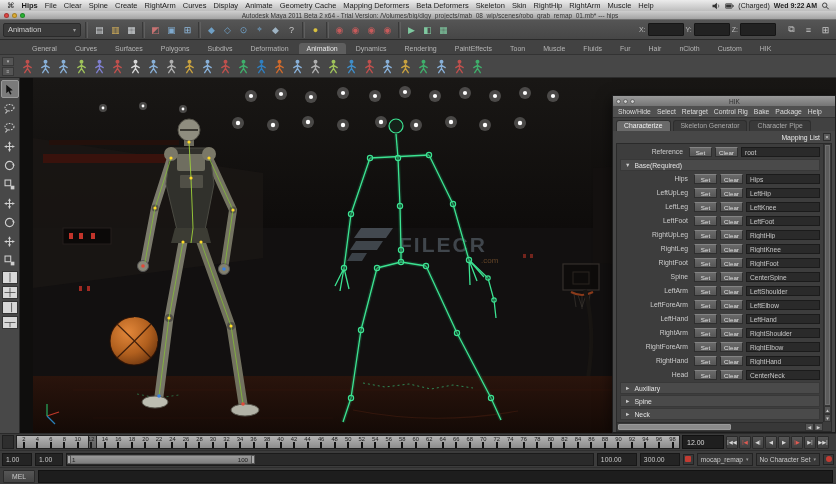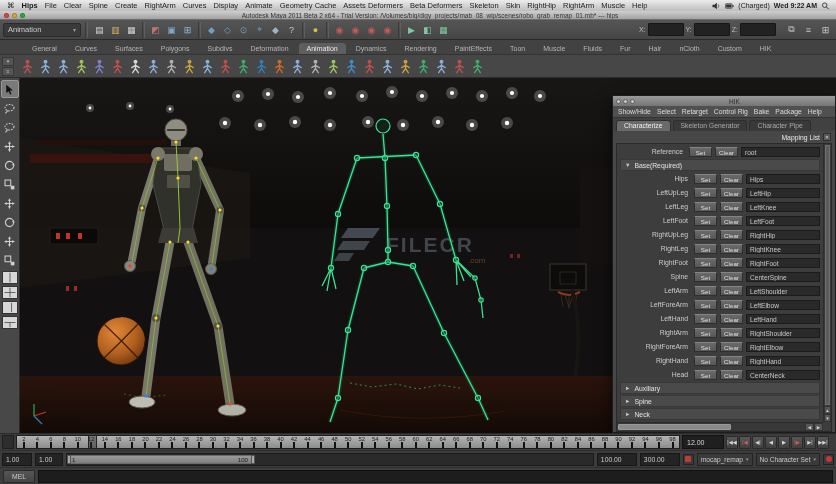--- a/index.html
+++ b/index.html
@@ -168,7 +168,7 @@
         <span class="mac-menu">Display</span>
         <span class="mac-menu">Animate</span>
         <span class="mac-menu">Geometry Cache</span>
-        <span class="mac-menu">Assets Deformers</span>
+        <span class="mac-menu">Mapping Deformers</span>
         <span class="mac-menu">Beta Deformers</span>
         <span class="mac-menu">Skeleton</span>
         <span class="mac-menu">Skin</span>

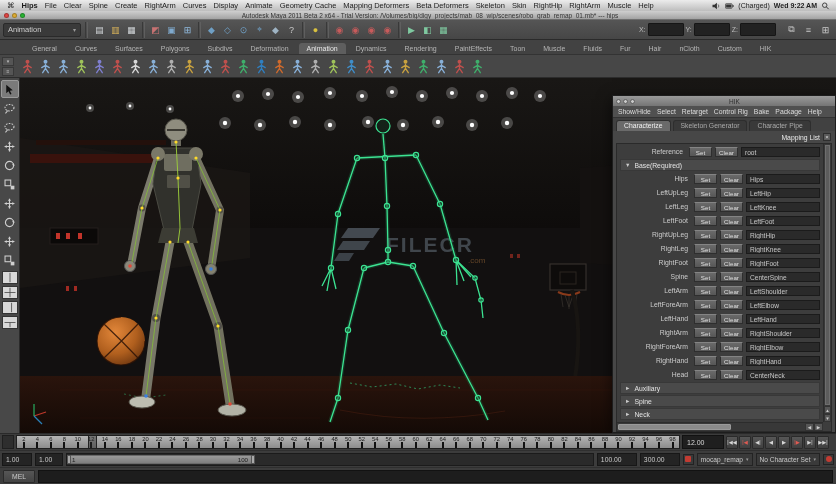--- a/index.html
+++ b/index.html
@@ -54,7 +54,7 @@
   .tool svg{width:13px;height:13px;}
   .laybtn{width:16px;height:13px;background:#d8d8d8;border:1px solid #333;margin-top:1px;position:relative;}
   .laybtn svg{position:absolute;inset:0;width:100%;height:100%;}
-  #viewport{position:relative;flex:1;overflow:hidden;}
+  #viewport{position:relative;flex:1;overflow:hidden;padding-left:13px;}
   #scene{width:816px;height:355px;display:block;}
 
   

